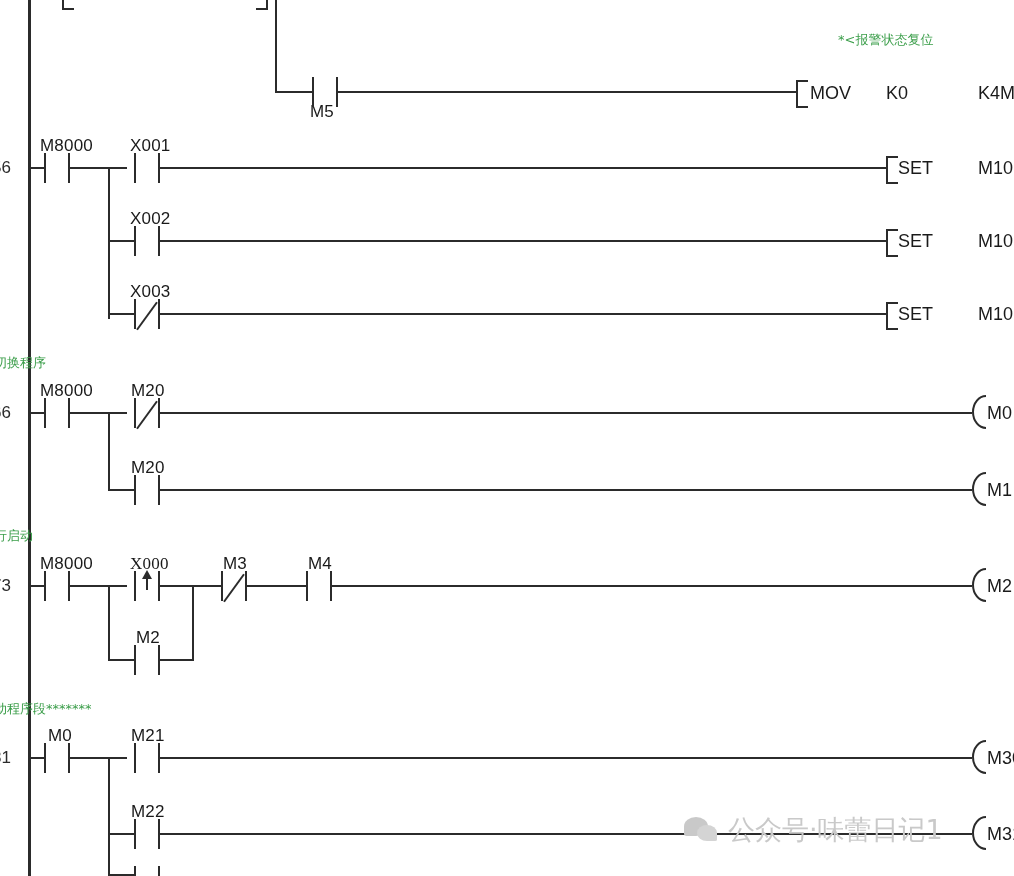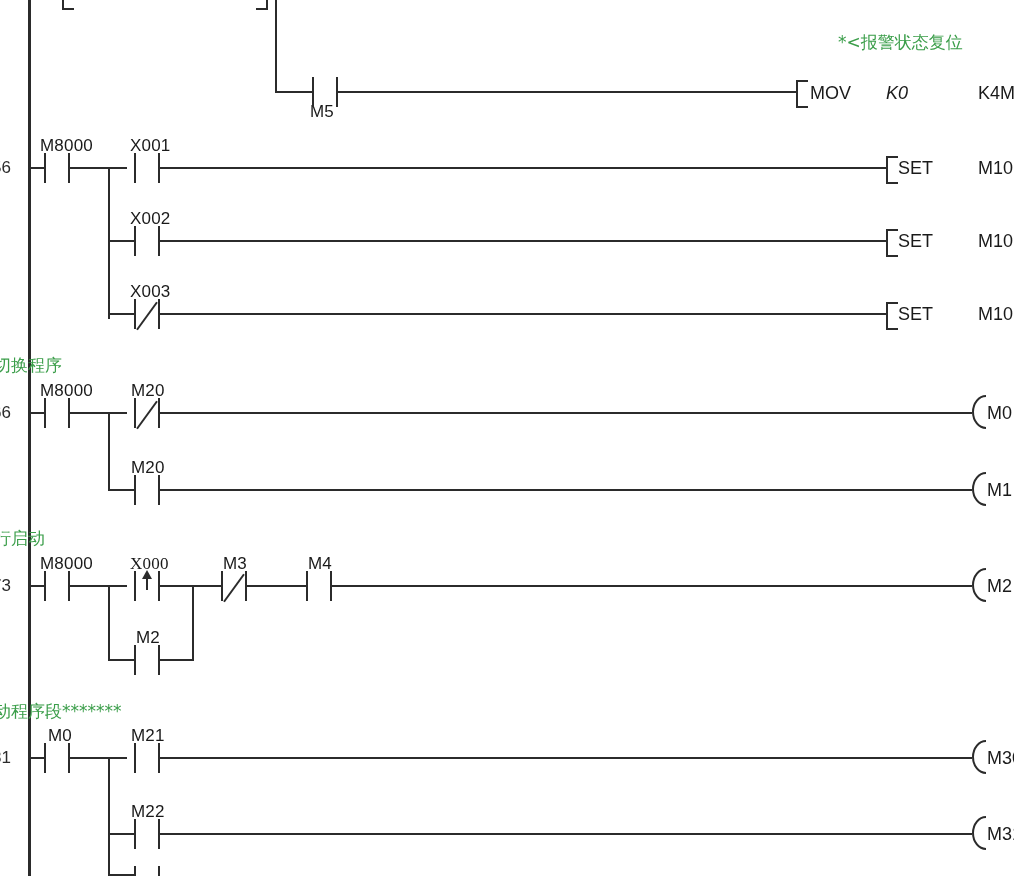--- a/index.html
+++ b/index.html
@@ -73,7 +73,7 @@
 
   .comment{
     position:absolute;white-space:nowrap;
-    font-size:17px;color:#3b9e4a;
+    font-size:13px;color:#3b9e4a;
     font-family:"DejaVu Sans","Liberation Sans",sans-serif;
   }
   .step{

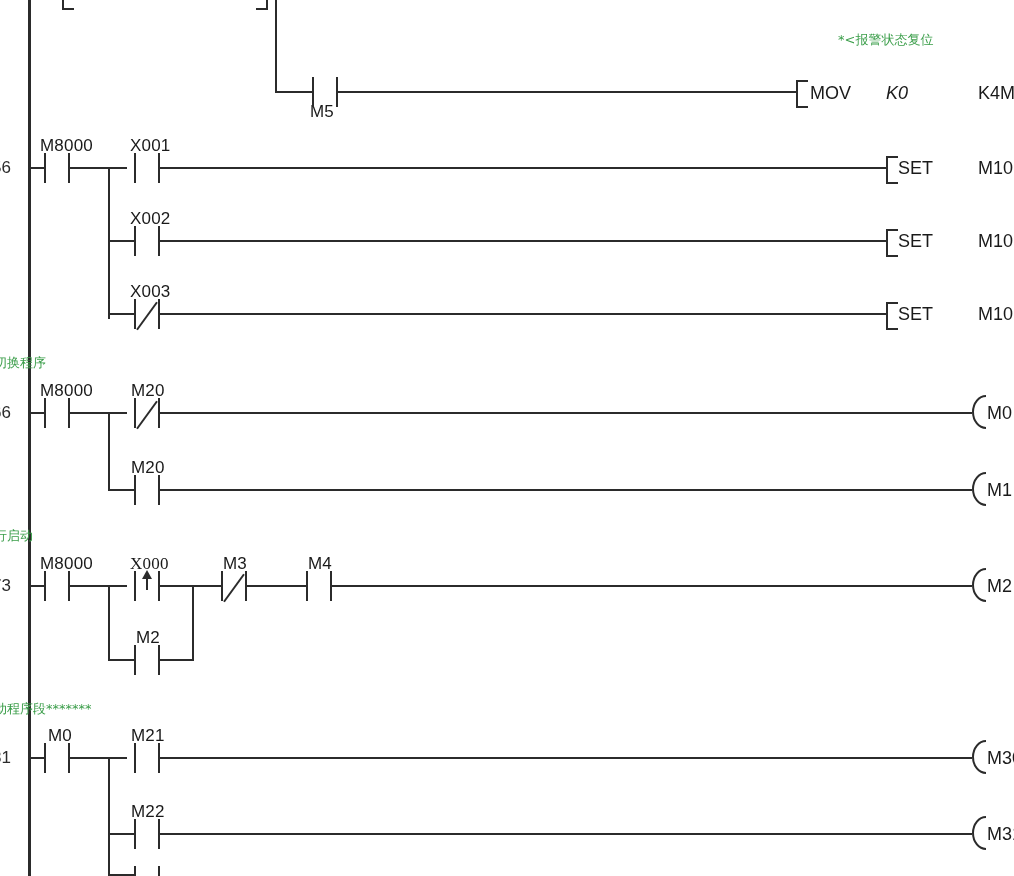--- a/index.html
+++ b/index.html
@@ -127,7 +127,7 @@
 
     <div class="brk" style="left:796px;top:80px;height:24px;"></div>
     <div class="instr" style="left:810px;top:83px;">MOV</div>
-    <div class="instr" style="left:886px;top:83px;font-style:italic;">K0</div>
+    <div class="instr" style="left:886px;top:83px;">K0</div>
     <div class="instr" style="left:978px;top:83px;">K4M</div>
 
     <div class="step" style="left:-8px;top:158px;">56</div>

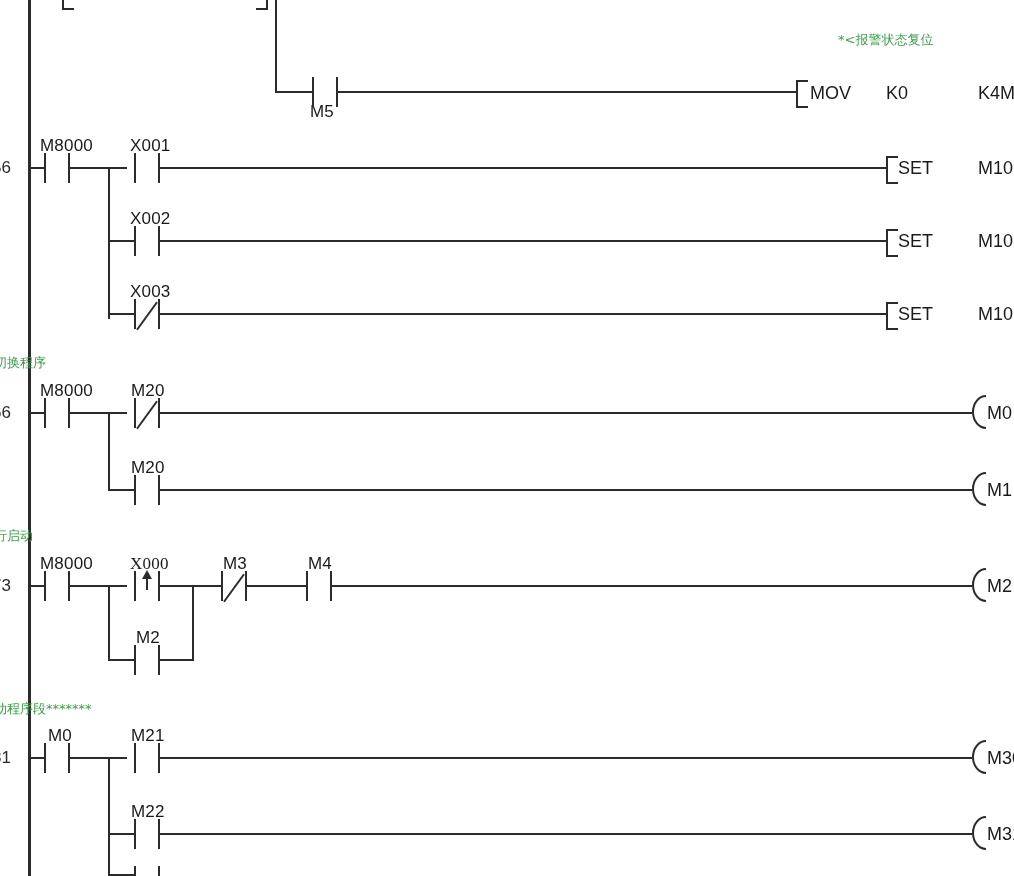--- a/index.html
+++ b/index.html
@@ -296,6 +296,13 @@
         <div class="bar r" style="height:10px;"></div>
     </div>
 
+    <div class="watermark" style="left:684px;top:812px;">
+      <span class="wm-icon">
+        <span class="b1"></span>
+          <span class="b2"></span>
+      </span>
+      <span>公众号·味蕾日记1</span>
+    </div>
 
   </div>
 </div>

